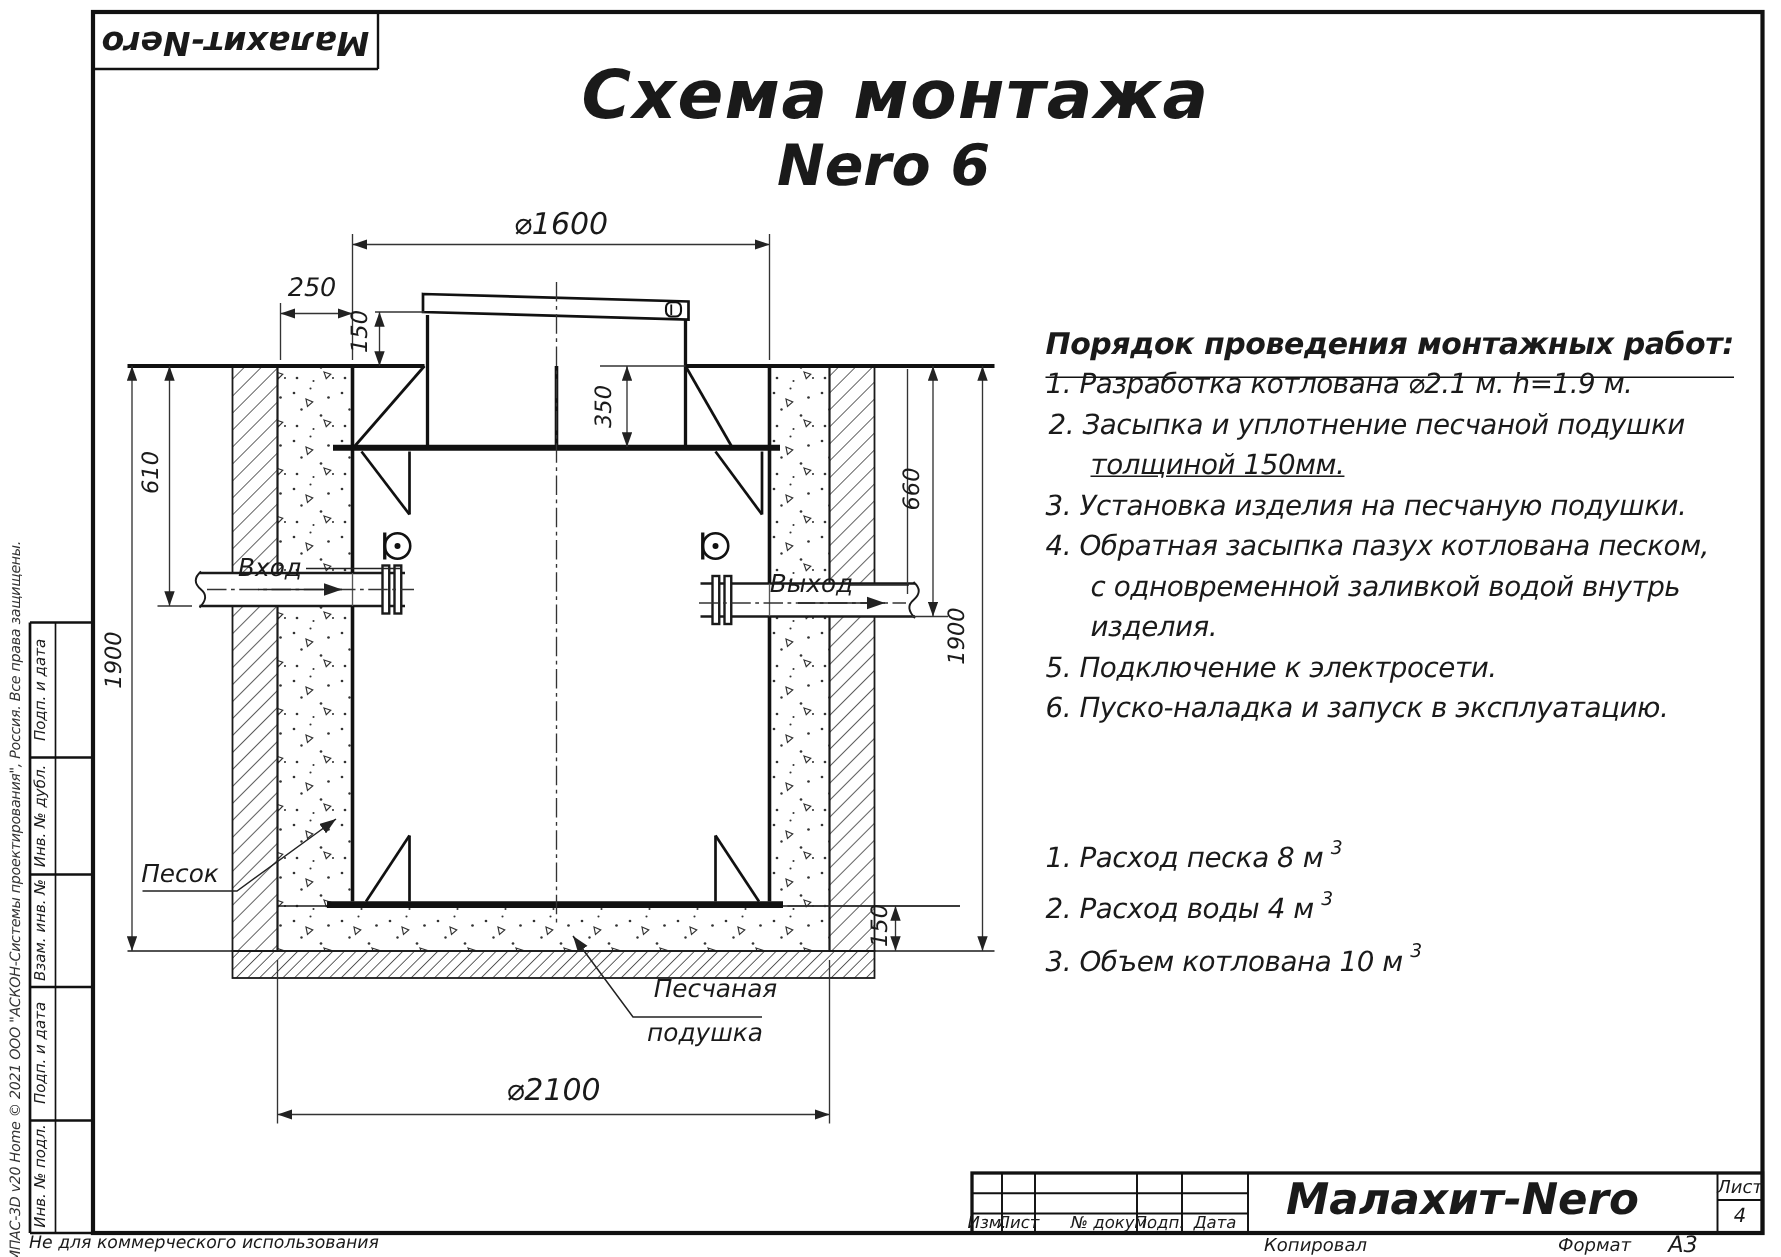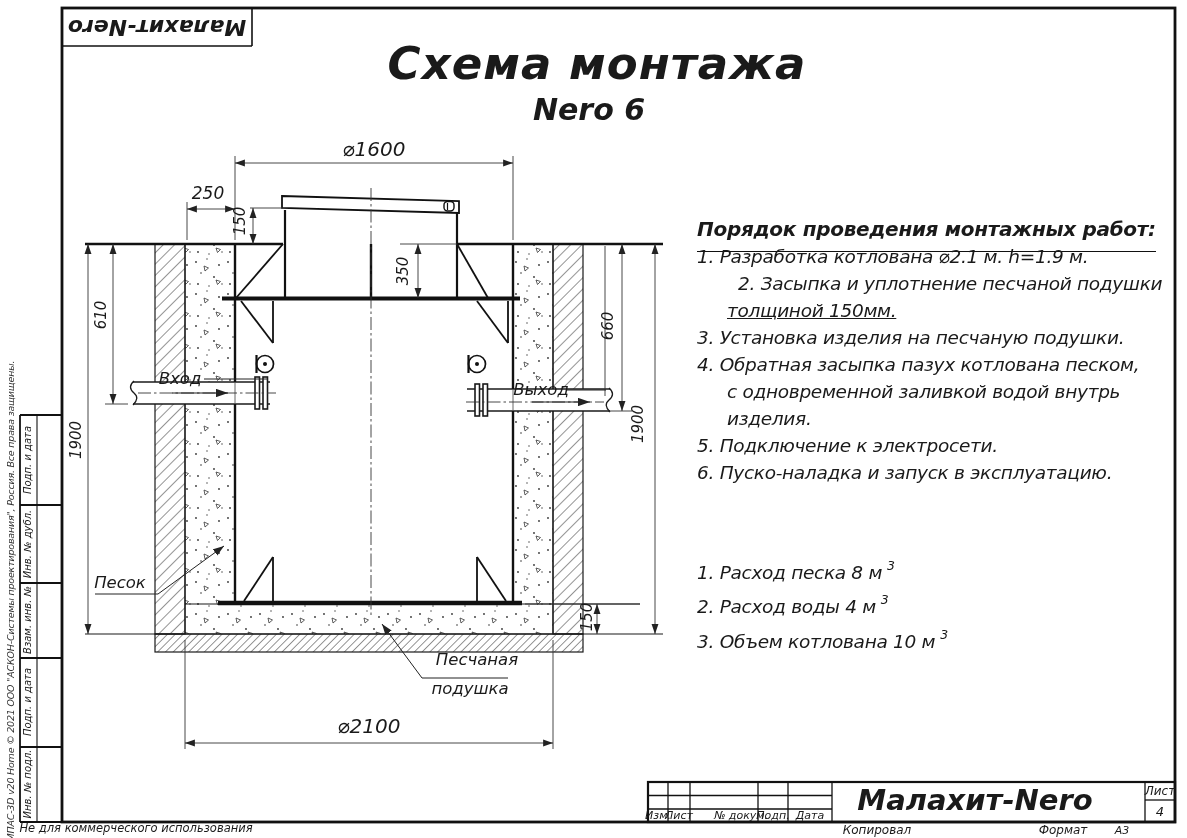--- a/index.html
+++ b/index.html
@@ -11,7 +11,7 @@
   .lbl.rot{transform:translate(-50%,-50%) rotate(-90deg);}
   .lbl.rot180{transform:translate(-50%,-50%) rotate(180deg);}
   .title1{font-size:45px;font-weight:600;letter-spacing:1px;}
-  .title2{font-size:30px;font-weight:600;}
+  .title2{font-size:38px;font-weight:600;}
   .logo{font-size:22px;font-weight:600;}
   .dimtxt{font-size:17px;}
   .dimtxt.big{font-size:20px;}

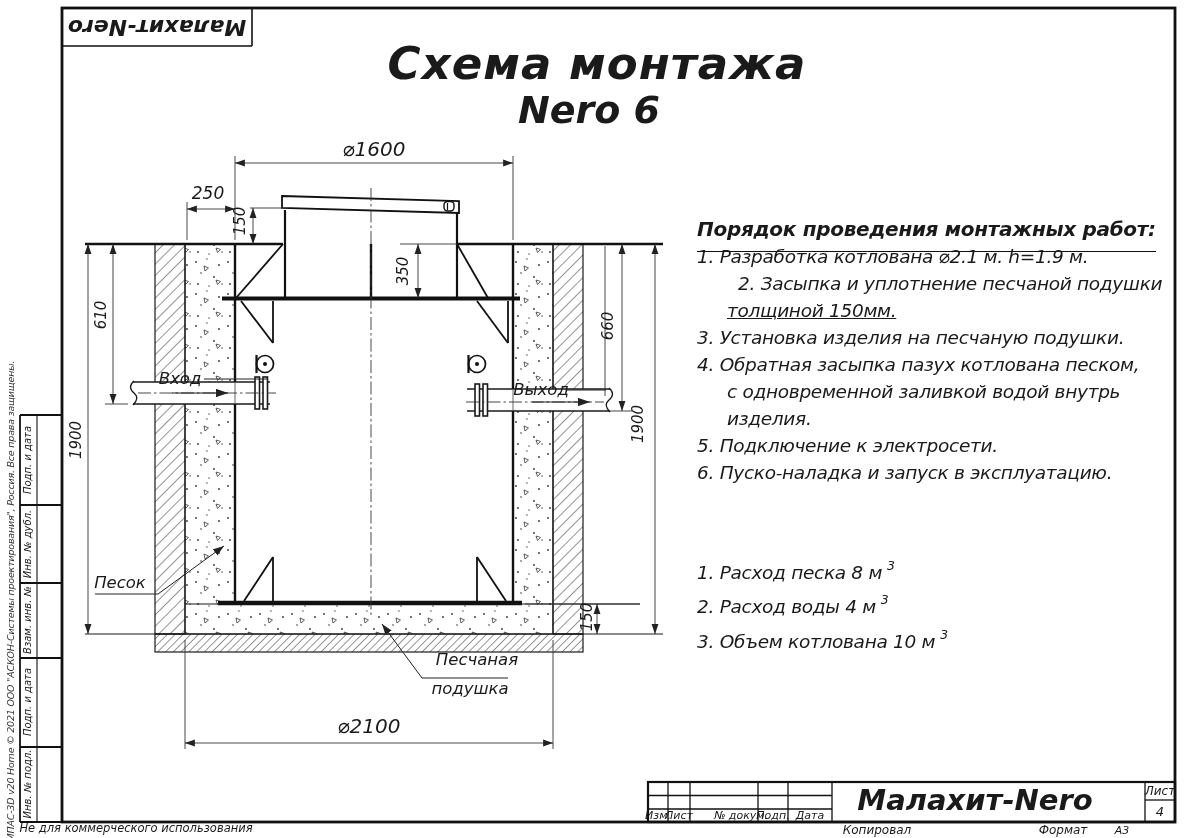--- a/index.html
+++ b/index.html
@@ -233,7 +233,7 @@
 
 <div class="rightcol-line rc-head" style="left:697px;top:217px;">Порядок проведения монтажных работ:</div>
 <div class="rightcol-line" style="left:697px;top:246px;">1. Разработка котлована ⌀2.1 м. h=1.9 м.</div>
-<div class="rightcol-line" style="left:738px;top:273px;">2. Засыпка и уплотнение песчаной подушки</div>
+<div class="rightcol-line" style="left:699px;top:273px;">2. Засыпка и уплотнение песчаной подушки</div>
 <div class="rightcol-line" style="left:727px;top:300px;text-decoration:underline;">толщиной 150мм.</div>
 <div class="rightcol-line" style="left:697px;top:327px;">3. Установка изделия на песчаную подушки.</div>
 <div class="rightcol-line" style="left:697px;top:354px;">4. Обратная засыпка пазух котлована песком,</div>

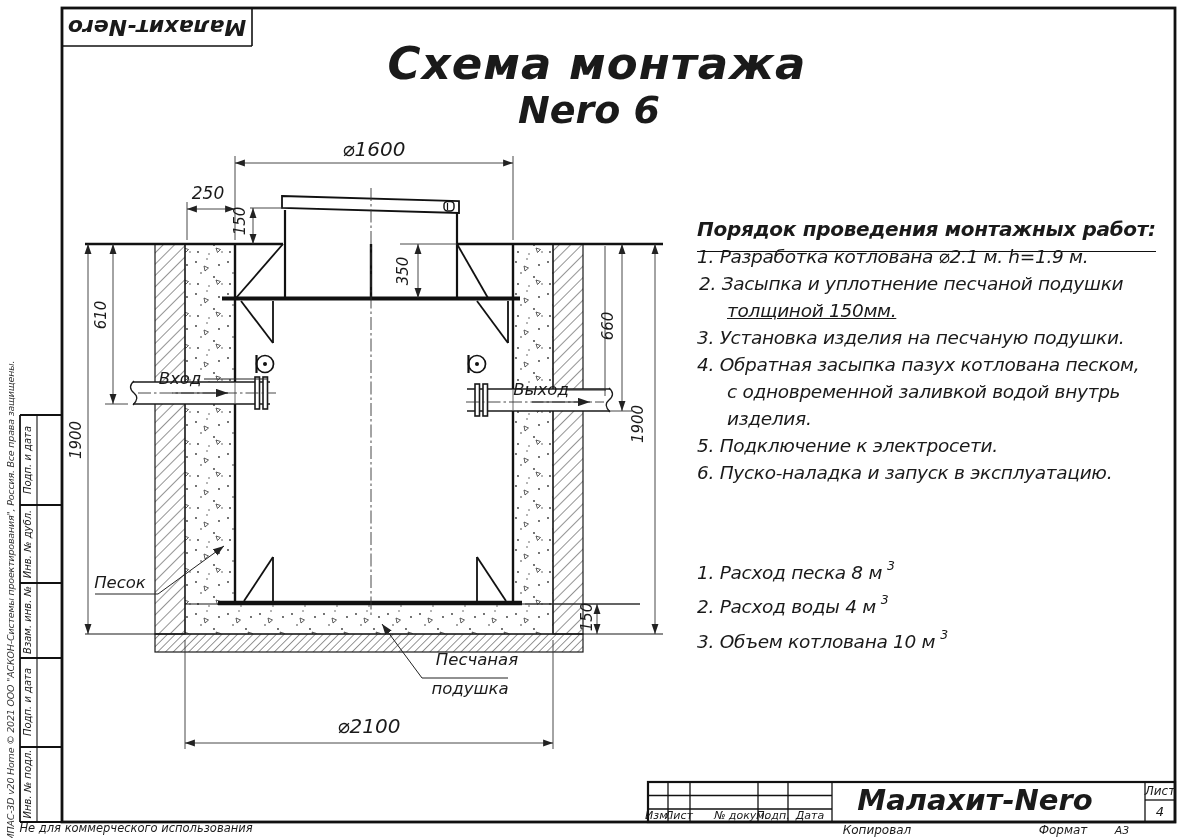--- a/index.html
+++ b/index.html
@@ -258,7 +258,7 @@
 <div class="lbl foot" style="left:136px;top:829px;font-size:11.5px;">Не для коммерческого использования</div>
 <div class="lbl foot" style="left:877px;top:830px;">Копировал</div>
 <div class="lbl foot" style="left:1063px;top:830px;">Формат</div>
-<div class="lbl foot" style="left:1122px;top:830px;font-size:11px;">А3</div>
+<div class="lbl foot" style="left:1122px;top:830px;font-size:15px;">А3</div>
 
 <div class="lbl stamp-lbl rot" style="left:28px;top:460px;">Подп. и дата</div>
 <div class="lbl stamp-lbl rot" style="left:28px;top:544px;">Инв. № дубл.</div>

